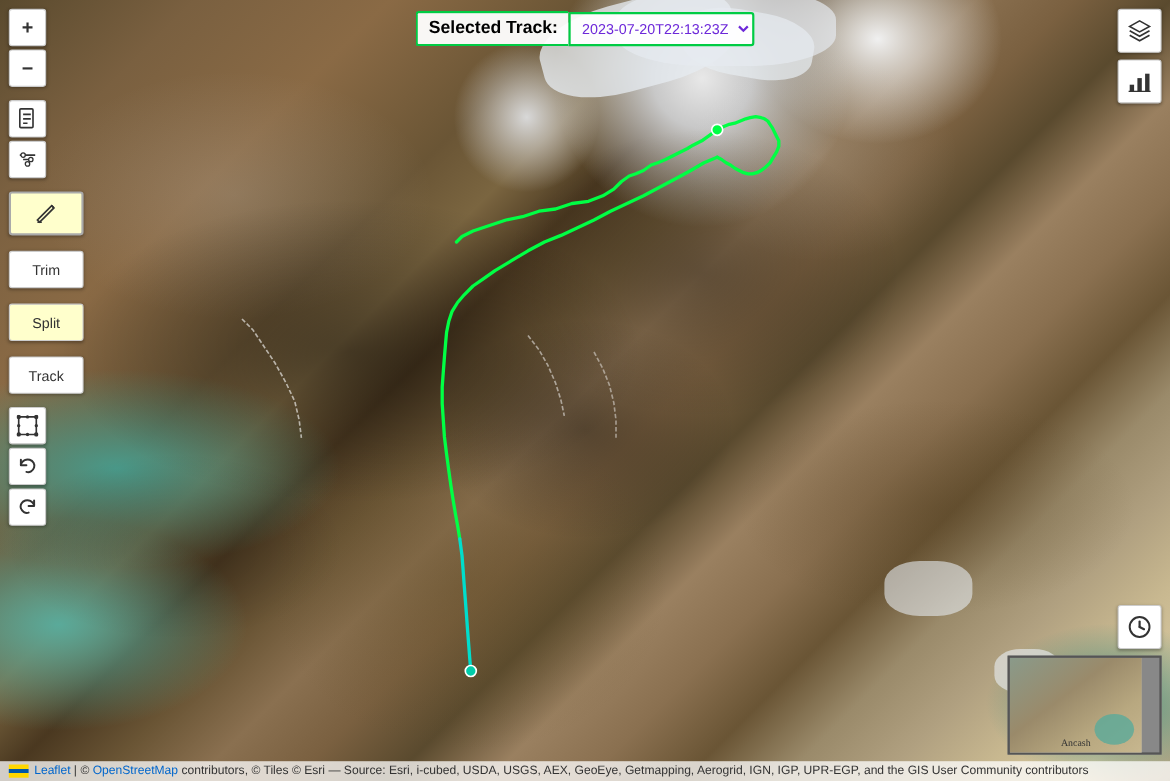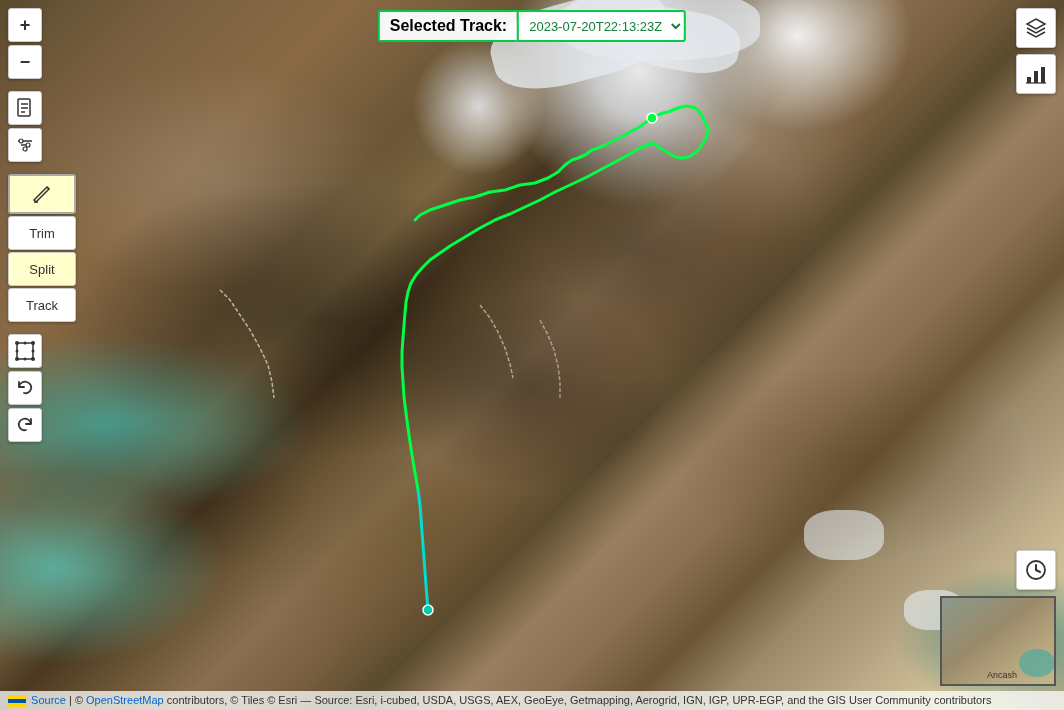--- a/index.html
+++ b/index.html
@@ -164,6 +164,7 @@
       transform: translateX(-50%);
       z-index: 200;
       display: flex;
+      align-items: center;
       gap: 0;
     }
 

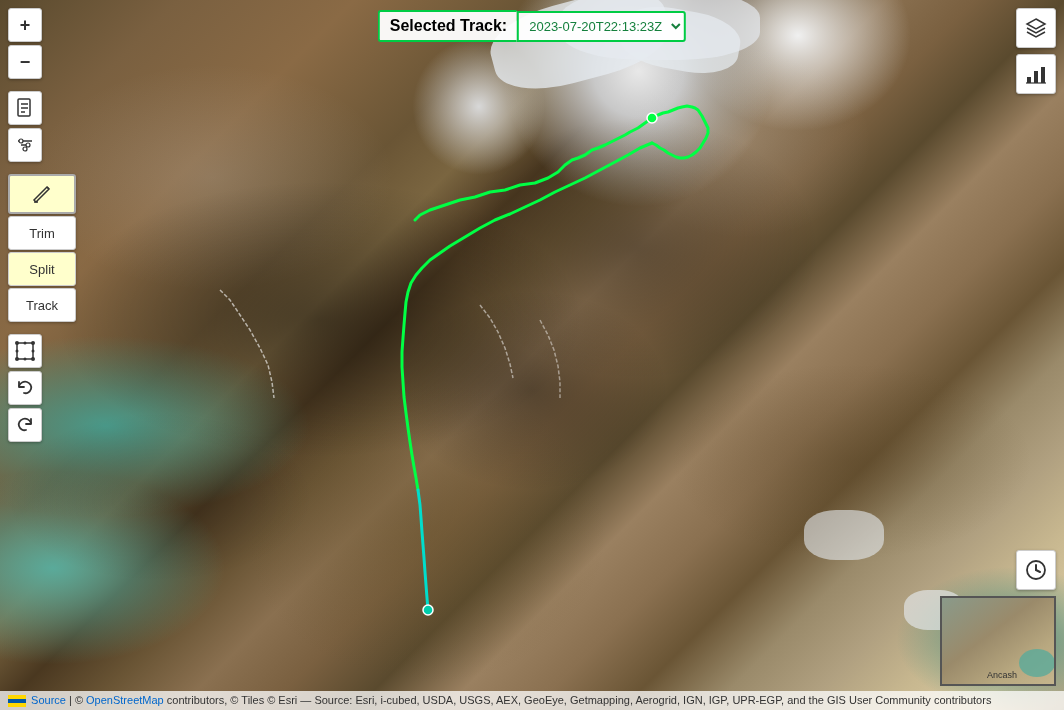--- a/index.html
+++ b/index.html
@@ -184,7 +184,7 @@
       border: 2px solid #00cc44;
       padding: 5px 6px;
       font-size: 13px;
-      color: #15803d;
+      color: #6d28d9;
       border-radius: 0 3px 3px 0;
       cursor: pointer;
       outline: none;

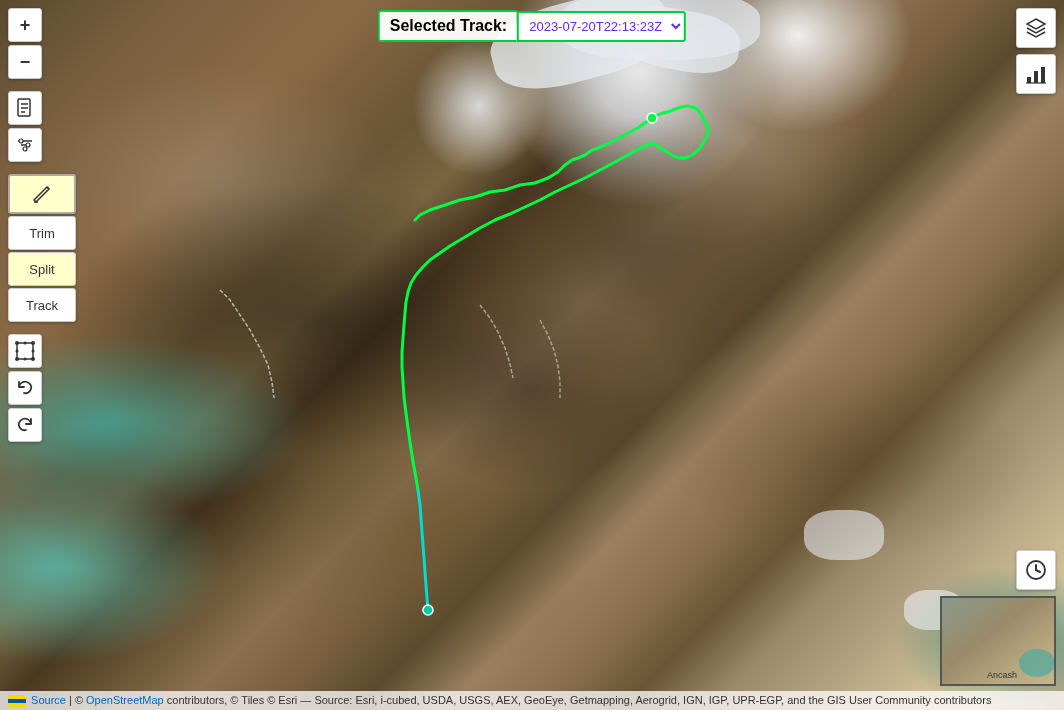--- a/index.html
+++ b/index.html
@@ -142,7 +142,7 @@
     .tool-group {
       display: flex;
       flex-direction: column;
-      gap: 2px;
+      gap: 14px;
     }
 
     

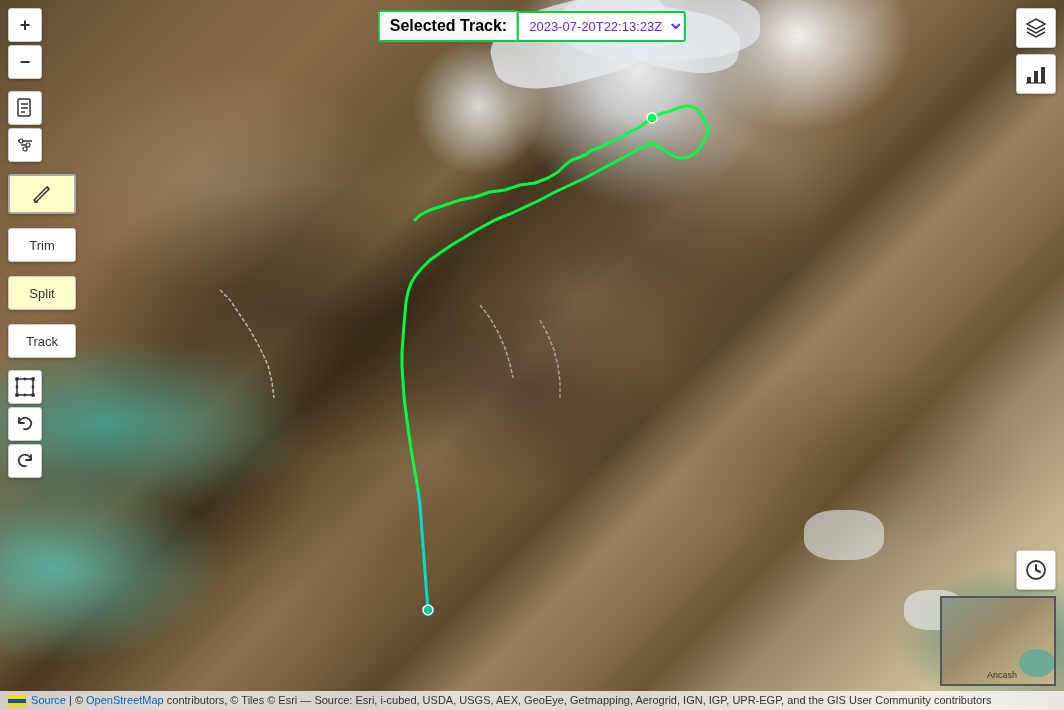--- a/index.html
+++ b/index.html
@@ -210,12 +210,13 @@
       position: absolute;
       bottom: 24px;
       right: 8px;
-      width: 116px;
+      width: 140px;
       height: 90px;
       border: 2px solid #555;
       background: #888;
       z-index: 100;
       overflow: hidden;
+      font-family: Liberation Serif, serif;
     }
 
     

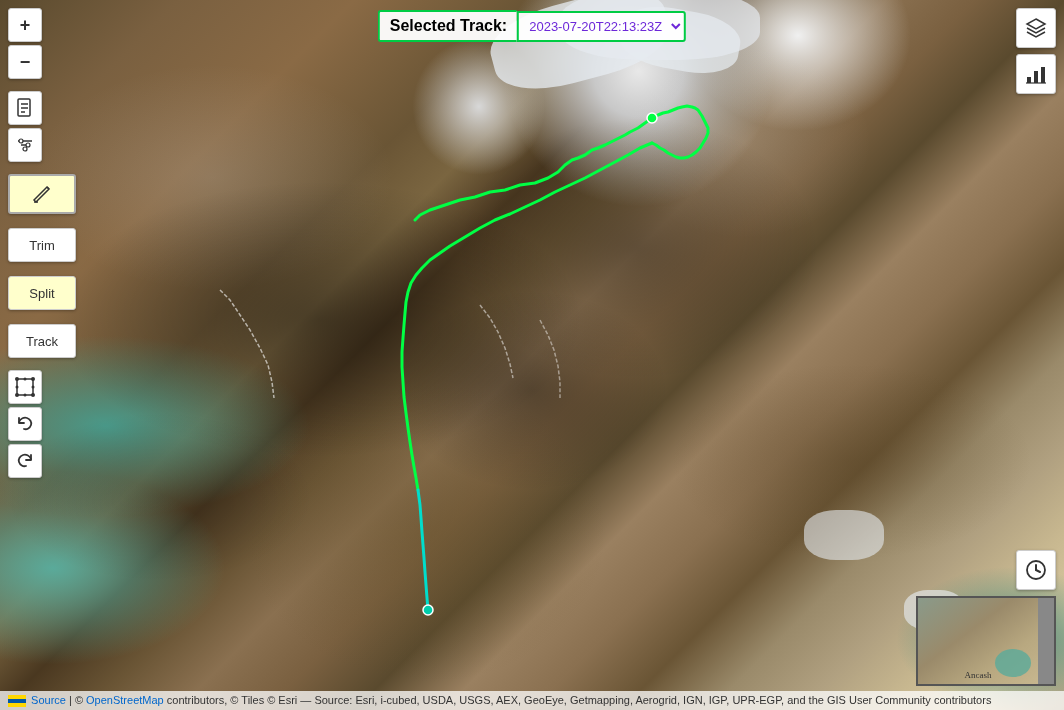--- a/index.html
+++ b/index.html
@@ -407,7 +407,7 @@
 
   <div id="attribution">
     <span class="leaflet-flag"></span>
-    <a href="#">Source</a>
+    <a href="#">Leaflet</a>
     <span> | © <a href="#">OpenStreetMap</a> contributors, © Tiles © Esri — Source: Esri, i-cubed, USDA, USGS, AEX, GeoEye, Getmapping, Aerogrid, IGN, IGP, UPR-EGP, and the GIS User Community contributors</span>
   </div>
 </div>

